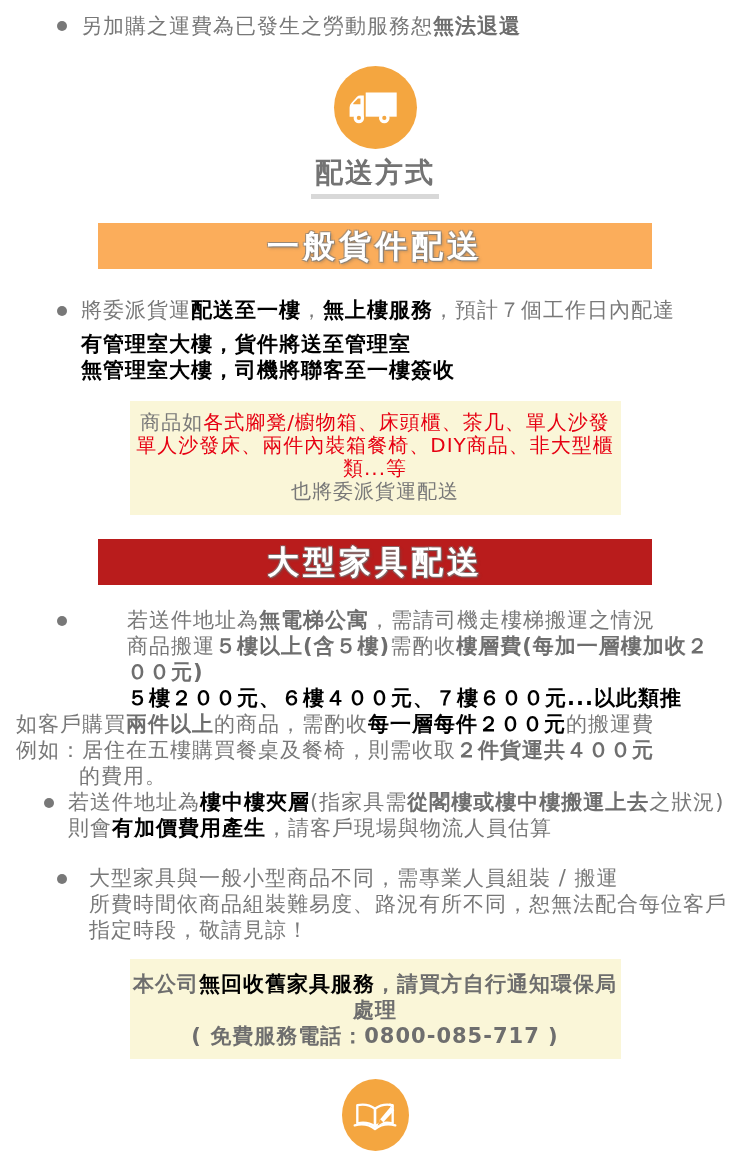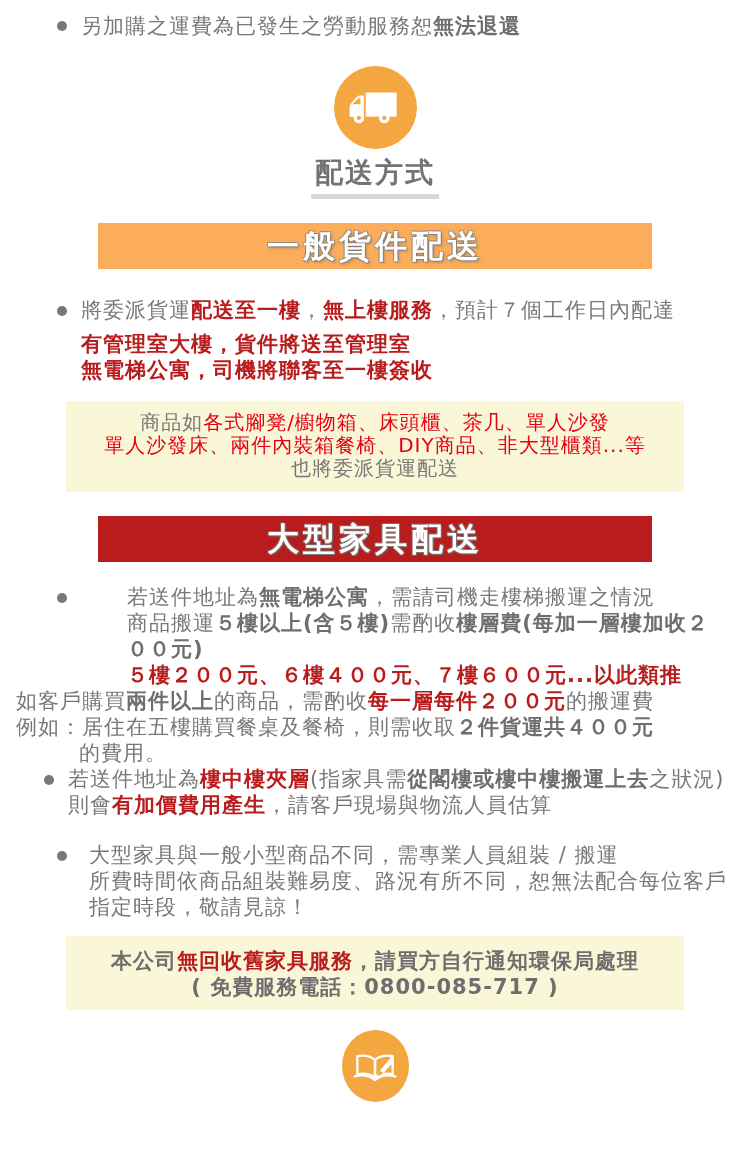--- a/index.html
+++ b/index.html
@@ -19,7 +19,7 @@
   .run.g  {color:#787878;font-weight:normal;}
   .run.gb {color:#6e6e6e;font-weight:bold;}
   .run.r  {color:#e60012;font-weight:normal;}
-  .run.rb {color:#b91c1c;font-weight:bold;}
+  .run.rb {color:#000000;font-weight:bold;}
 
   
   .top-note{display:flex;align-items:flex-start;padding:13px 20px 0 57px;}

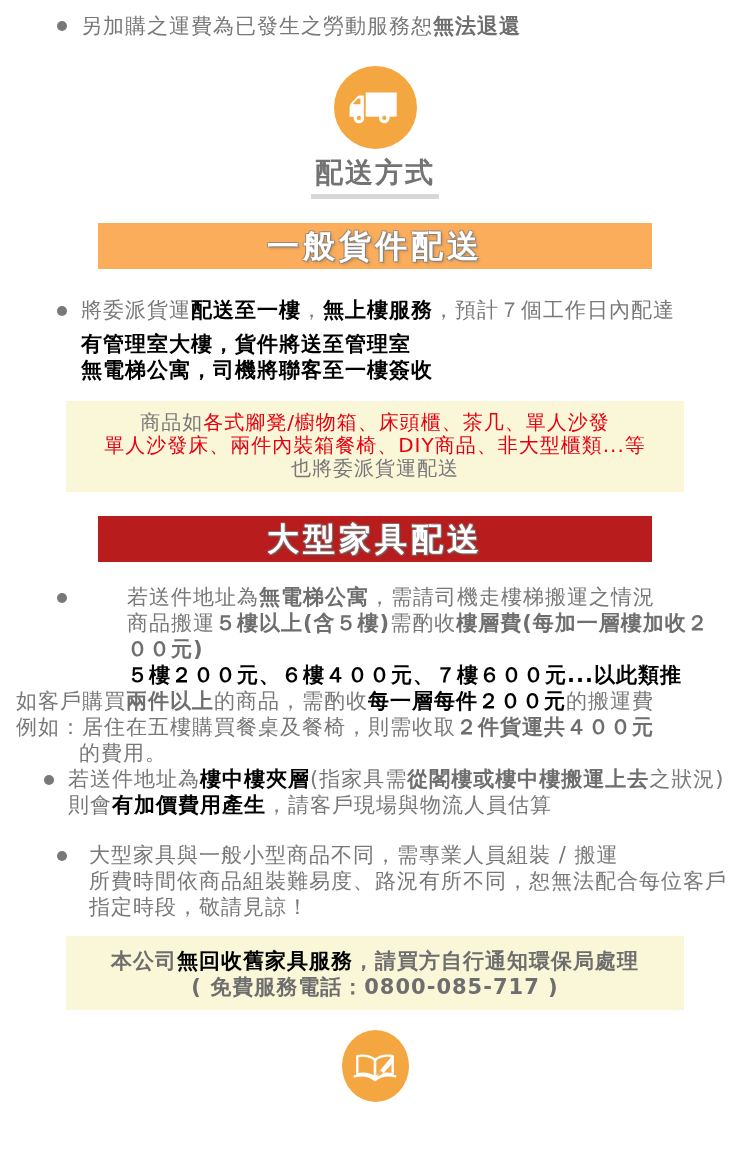--- a/index.html
+++ b/index.html
@@ -110,7 +110,7 @@
   </div>
   <div class="indent-block mt8">
     <div class="line"><span class="run rb">有管理室大樓，貨件將送至管理室</span></div>
-    <div class="line"><span class="run rb">無電梯公寓，司機將聯客至一樓簽收</span></div>
+    <div class="line"><span class="run rb">無管理室大樓，司機將聯客至一樓簽收</span></div>
   </div>
 
   <div class="note-box">

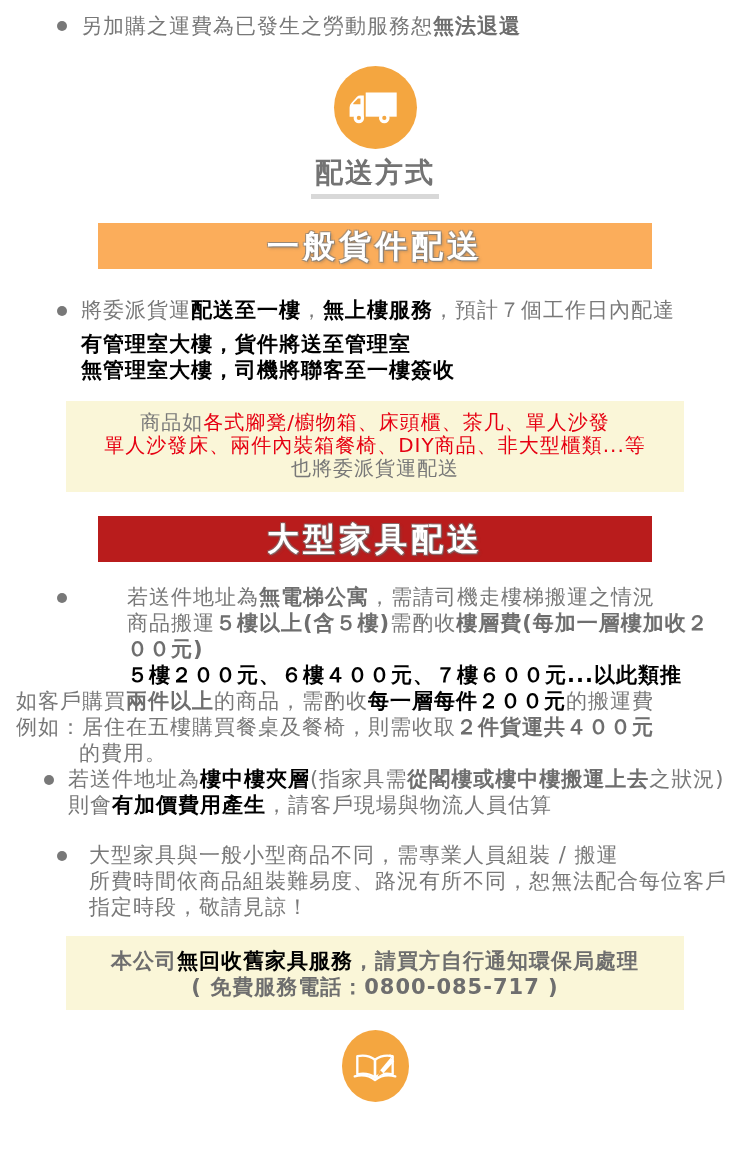--- a/index.html
+++ b/index.html
@@ -67,7 +67,7 @@
 
   
   .note-box{
-    width:618px;margin:18px auto 0;background:#FAF6D8;
+    width:491px;margin:18px auto 0;background:#FAF6D8;
     text-align:center;padding:10px 0 12px;
   }
   .note-box .line{font-size:20px;line-height:23px;min-height:23px;letter-spacing:1px;}

